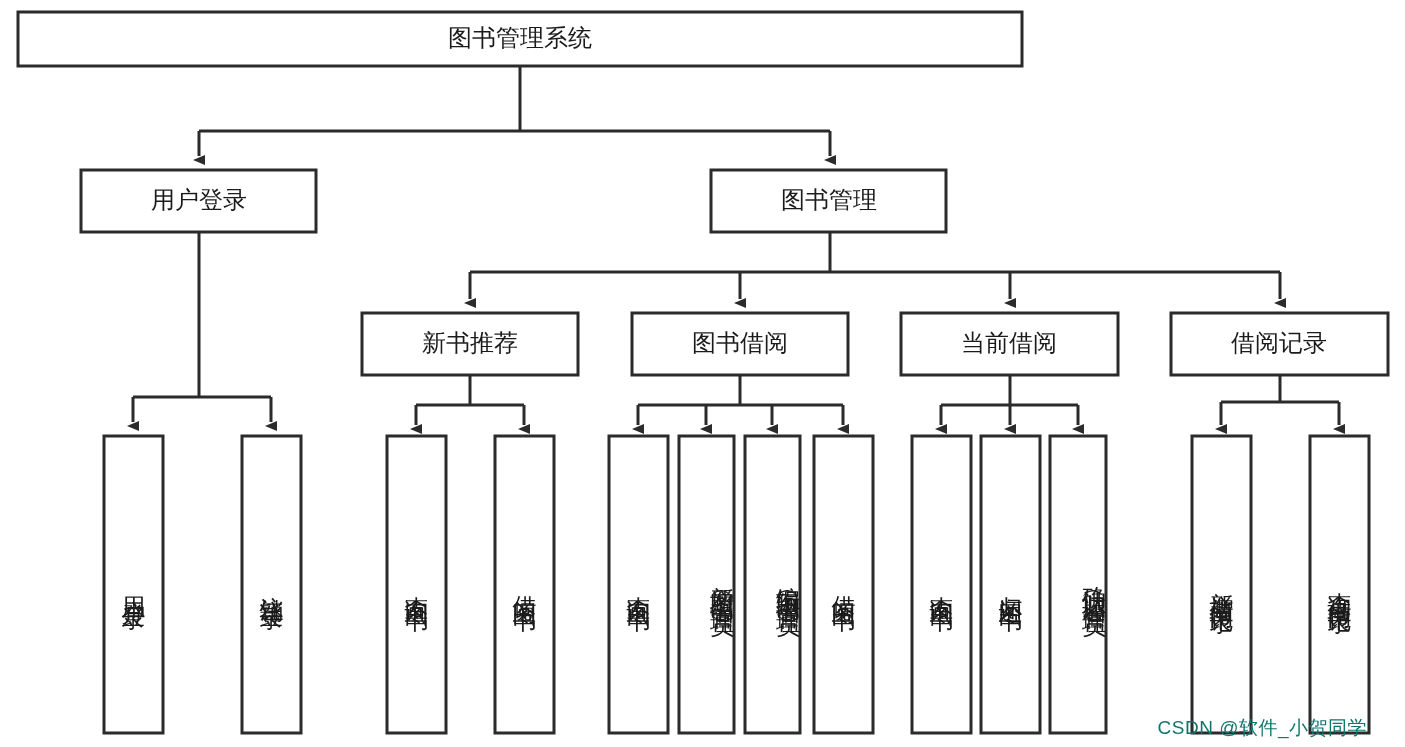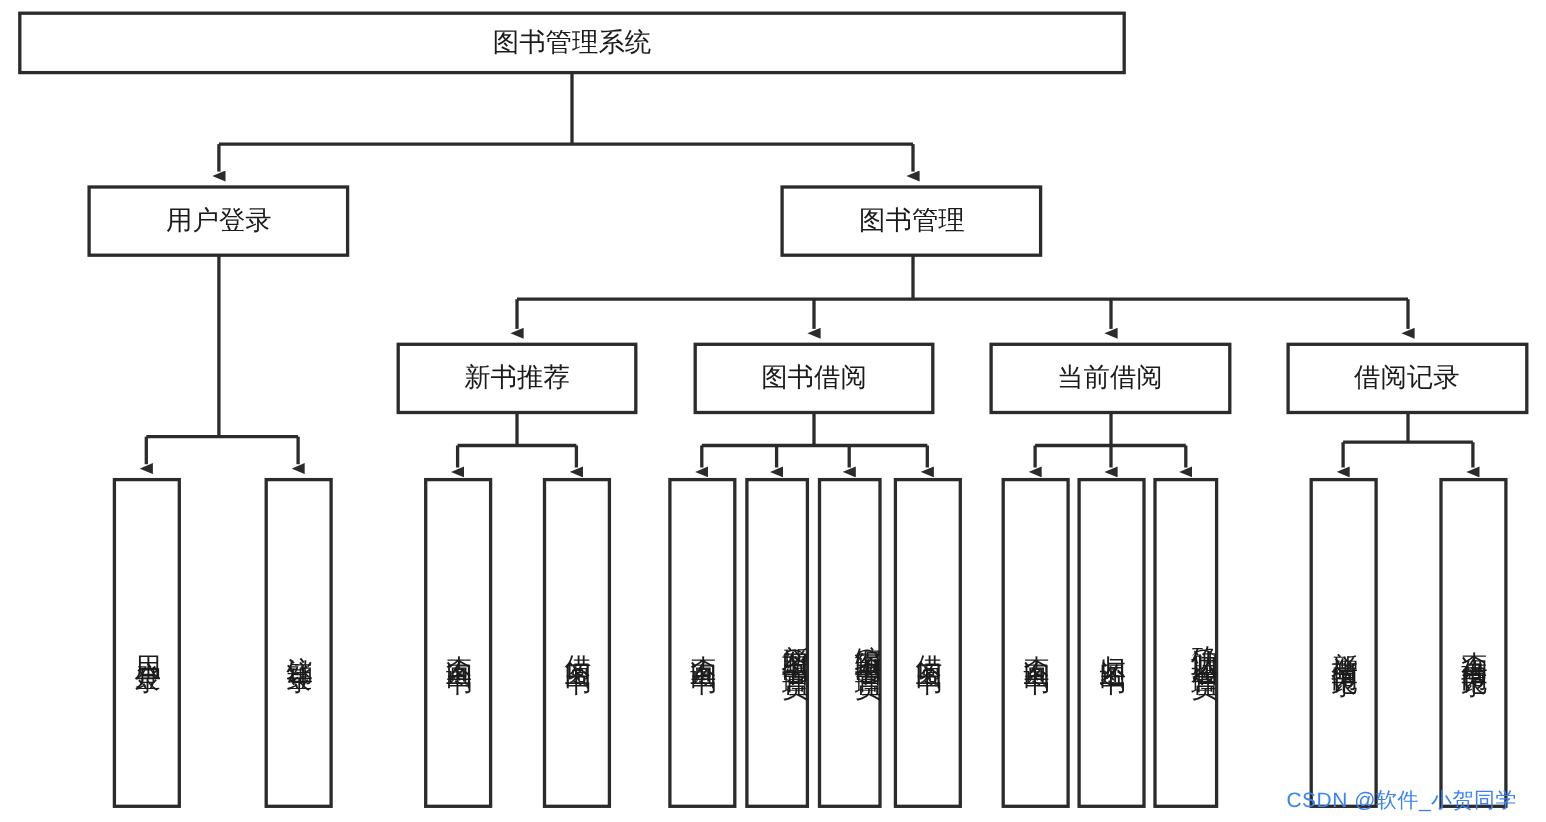--- a/index.html
+++ b/index.html
@@ -18,7 +18,6 @@
     width: 1375px;
     height: 747px;
     background: #ffffff;
-    padding-left: 12px;
   }
   svg#tree-svg {
     position: absolute;

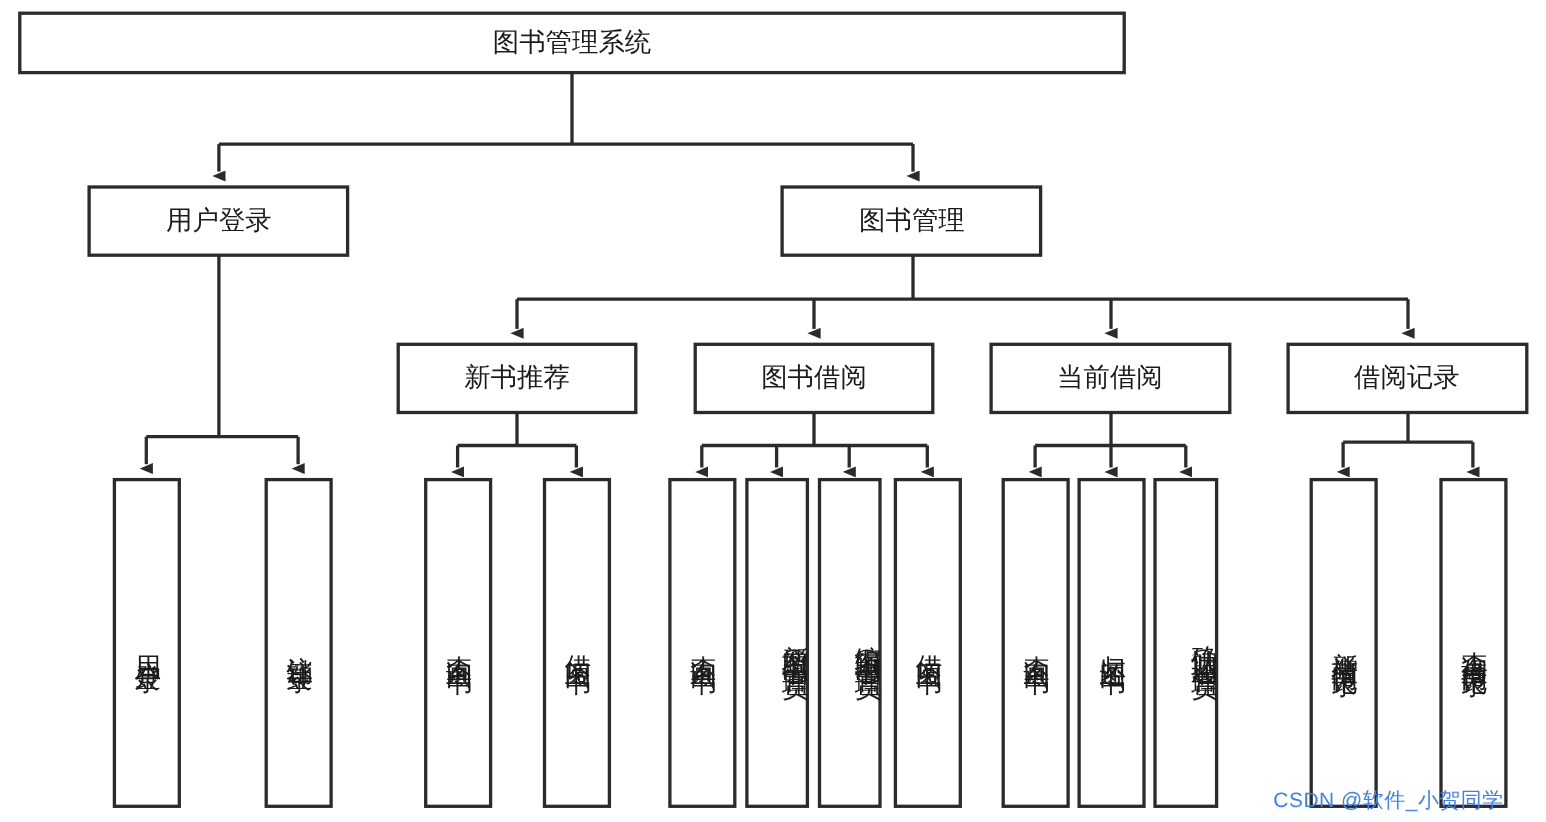--- a/index.html
+++ b/index.html
@@ -69,7 +69,7 @@
     bottom: 6px;
     font-family: "Liberation Sans", "DejaVu Sans", sans-serif;
     font-size: 19px;
-    color: #3b82f6;
+    color: #0f766e;
     letter-spacing: 0.5px;
     white-space: nowrap;
   }

